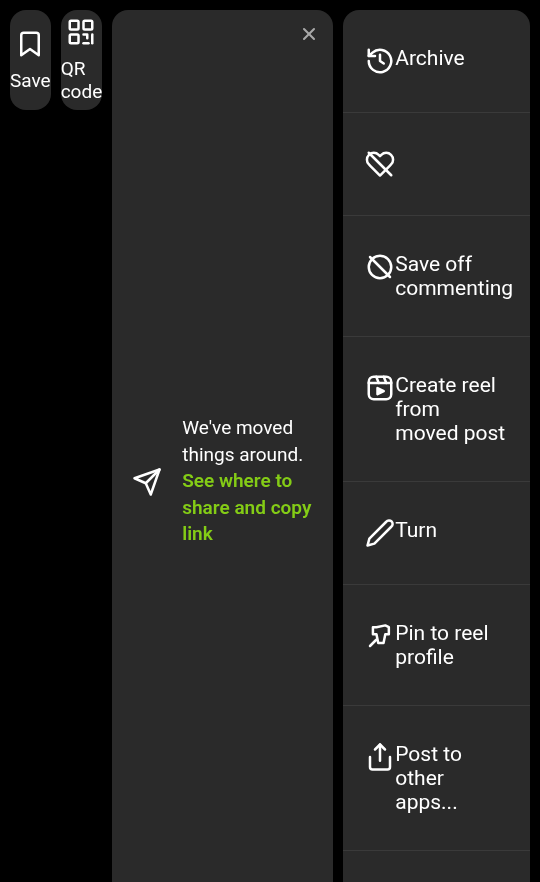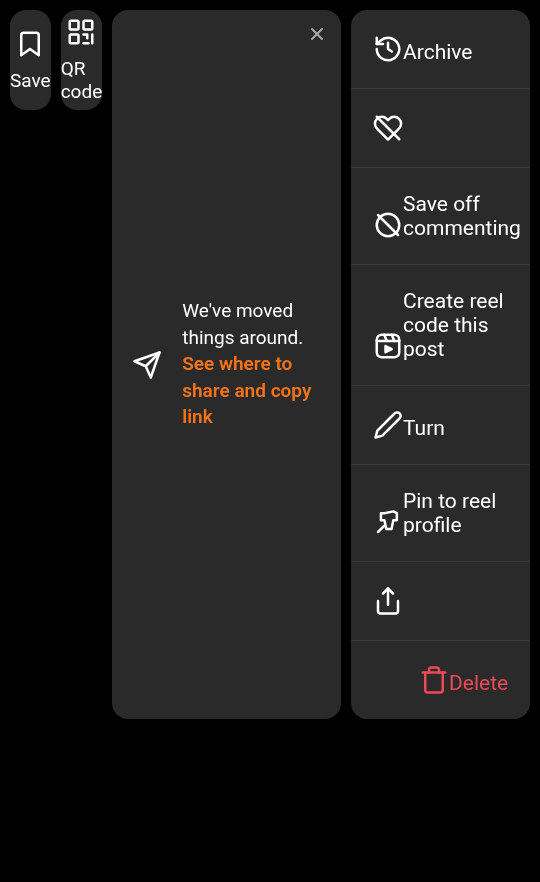--- a/index.html
+++ b/index.html
@@ -78,8 +78,8 @@
     }
     .menu-item {
       display: flex;
-      align-items: flex-end;
-      padding: 24px 22px;
+      align-items: flex-start;
+      padding: 36px 22px;
       border-bottom: 1px solid #3a3a3a;
       cursor: pointer;
     }

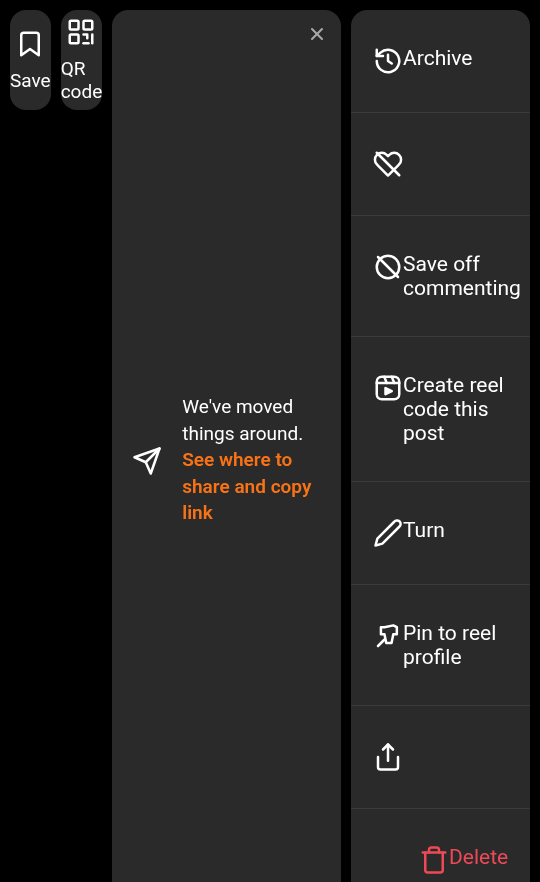--- a/index.html
+++ b/index.html
@@ -194,7 +194,7 @@
           <polygon points="10 12 15 14.5 10 17" fill="#fff"></polygon>
         </svg>
       </span>
-      <span class="menu-label">Create reel code this post</span>
+      <span class="menu-label">Create reel from moved post</span>
     </div>
 
     <div class="menu-item">

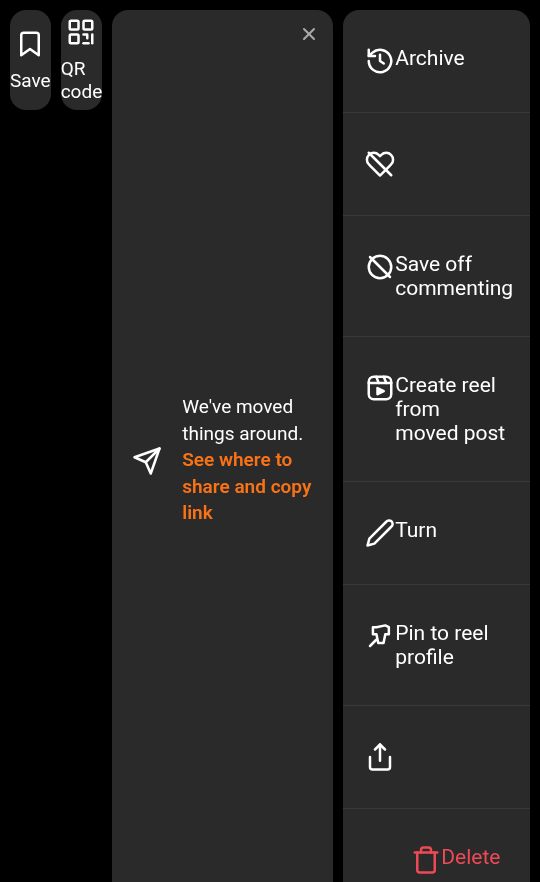--- a/index.html
+++ b/index.html
@@ -60,7 +60,7 @@
     }
     .info-line2 {
       font-size: 19px;
-      color: #f97316;
+      color: #84cc16;
       font-weight: 600;
       line-height: 1.4;
     }

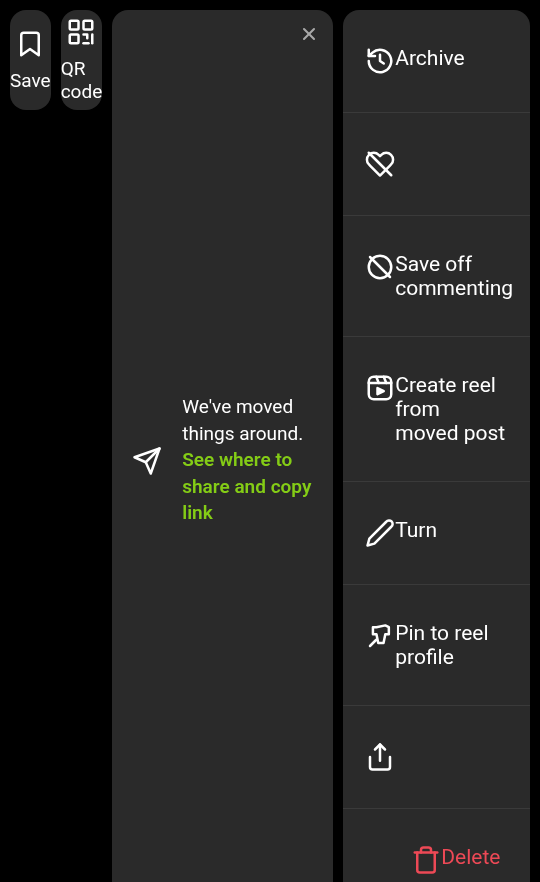--- a/index.html
+++ b/index.html
@@ -224,6 +224,7 @@
           <line x1="12" y1="2" x2="12" y2="15"></line>
         </svg>
       </span>
+      <span class="menu-label">Post to other apps...</span>
     </div>
 
     <div class="menu-item">

